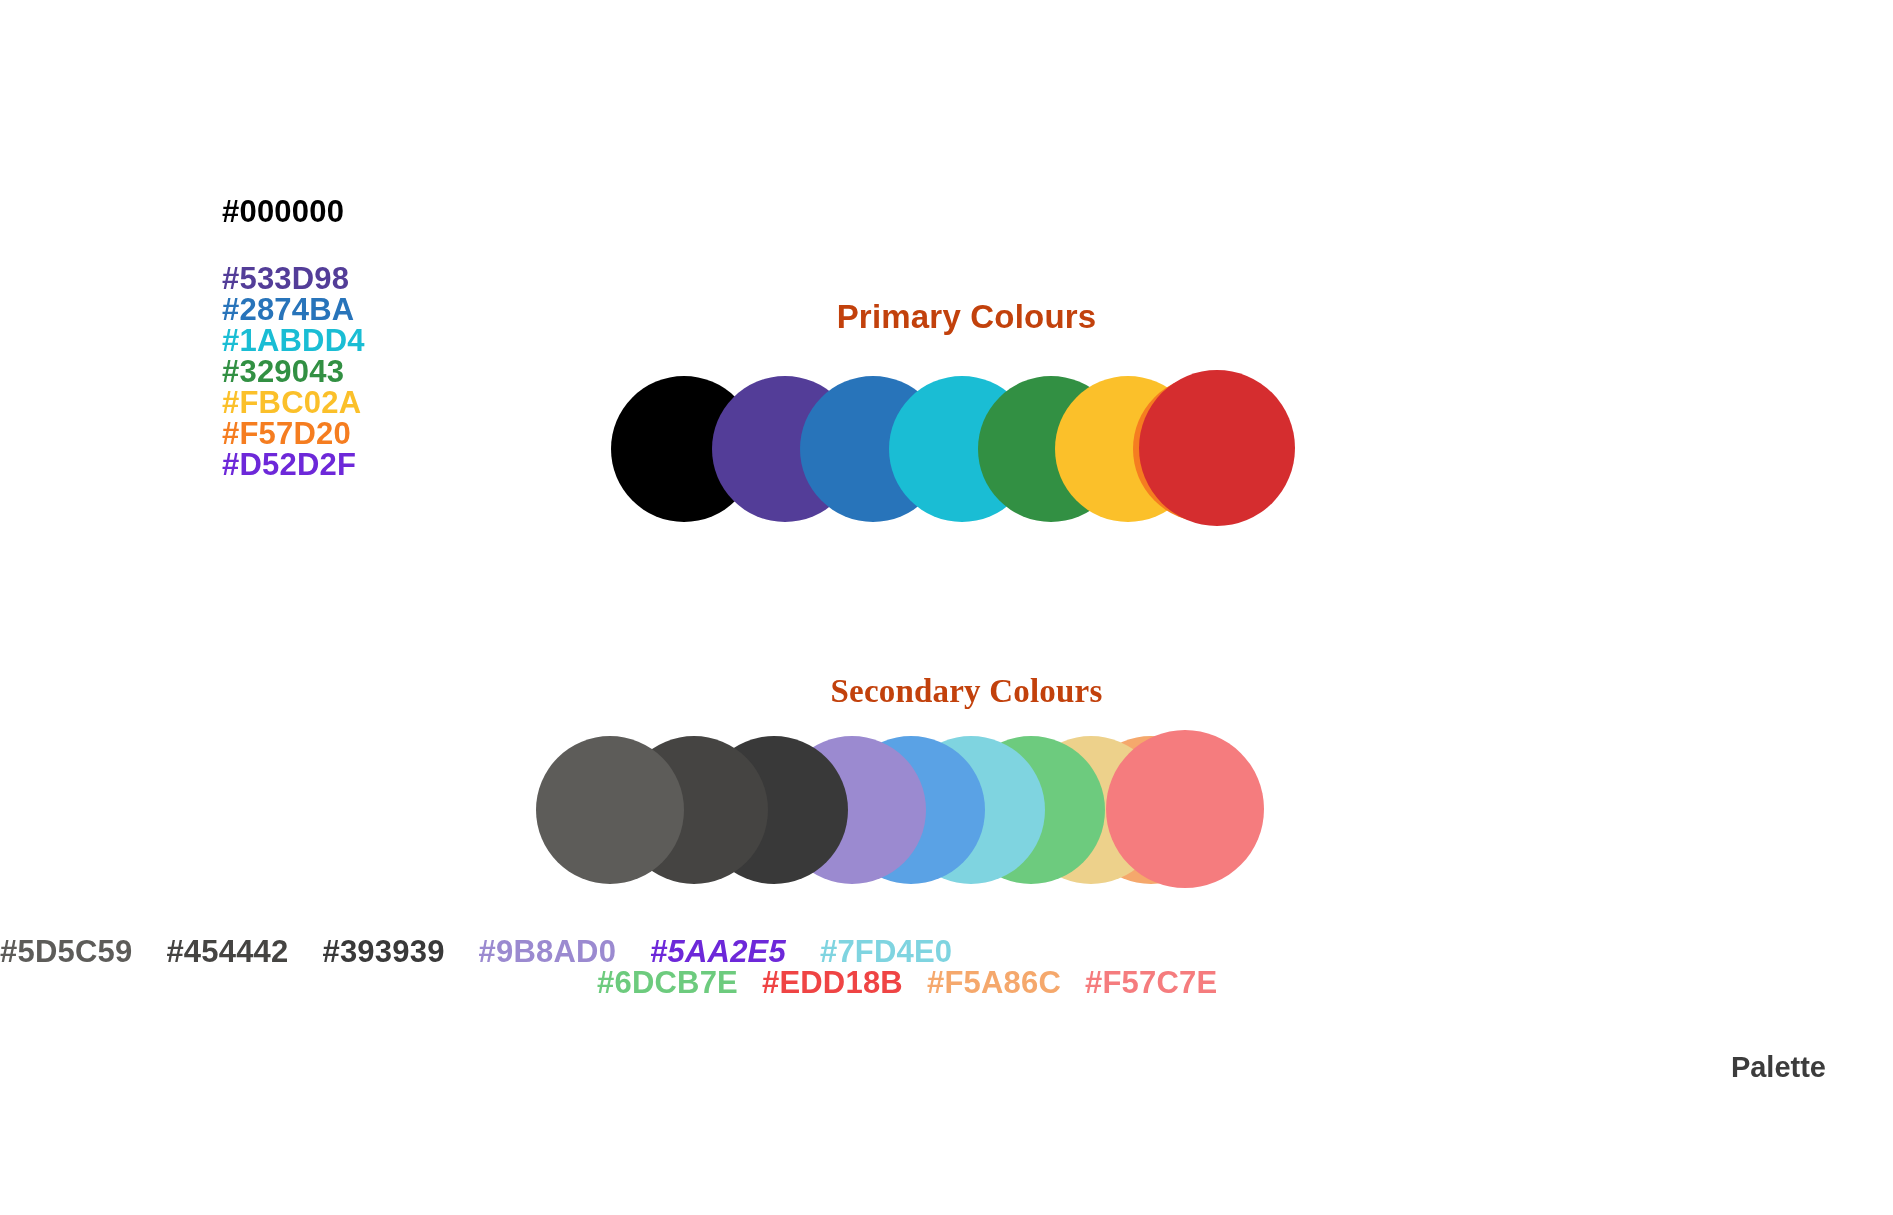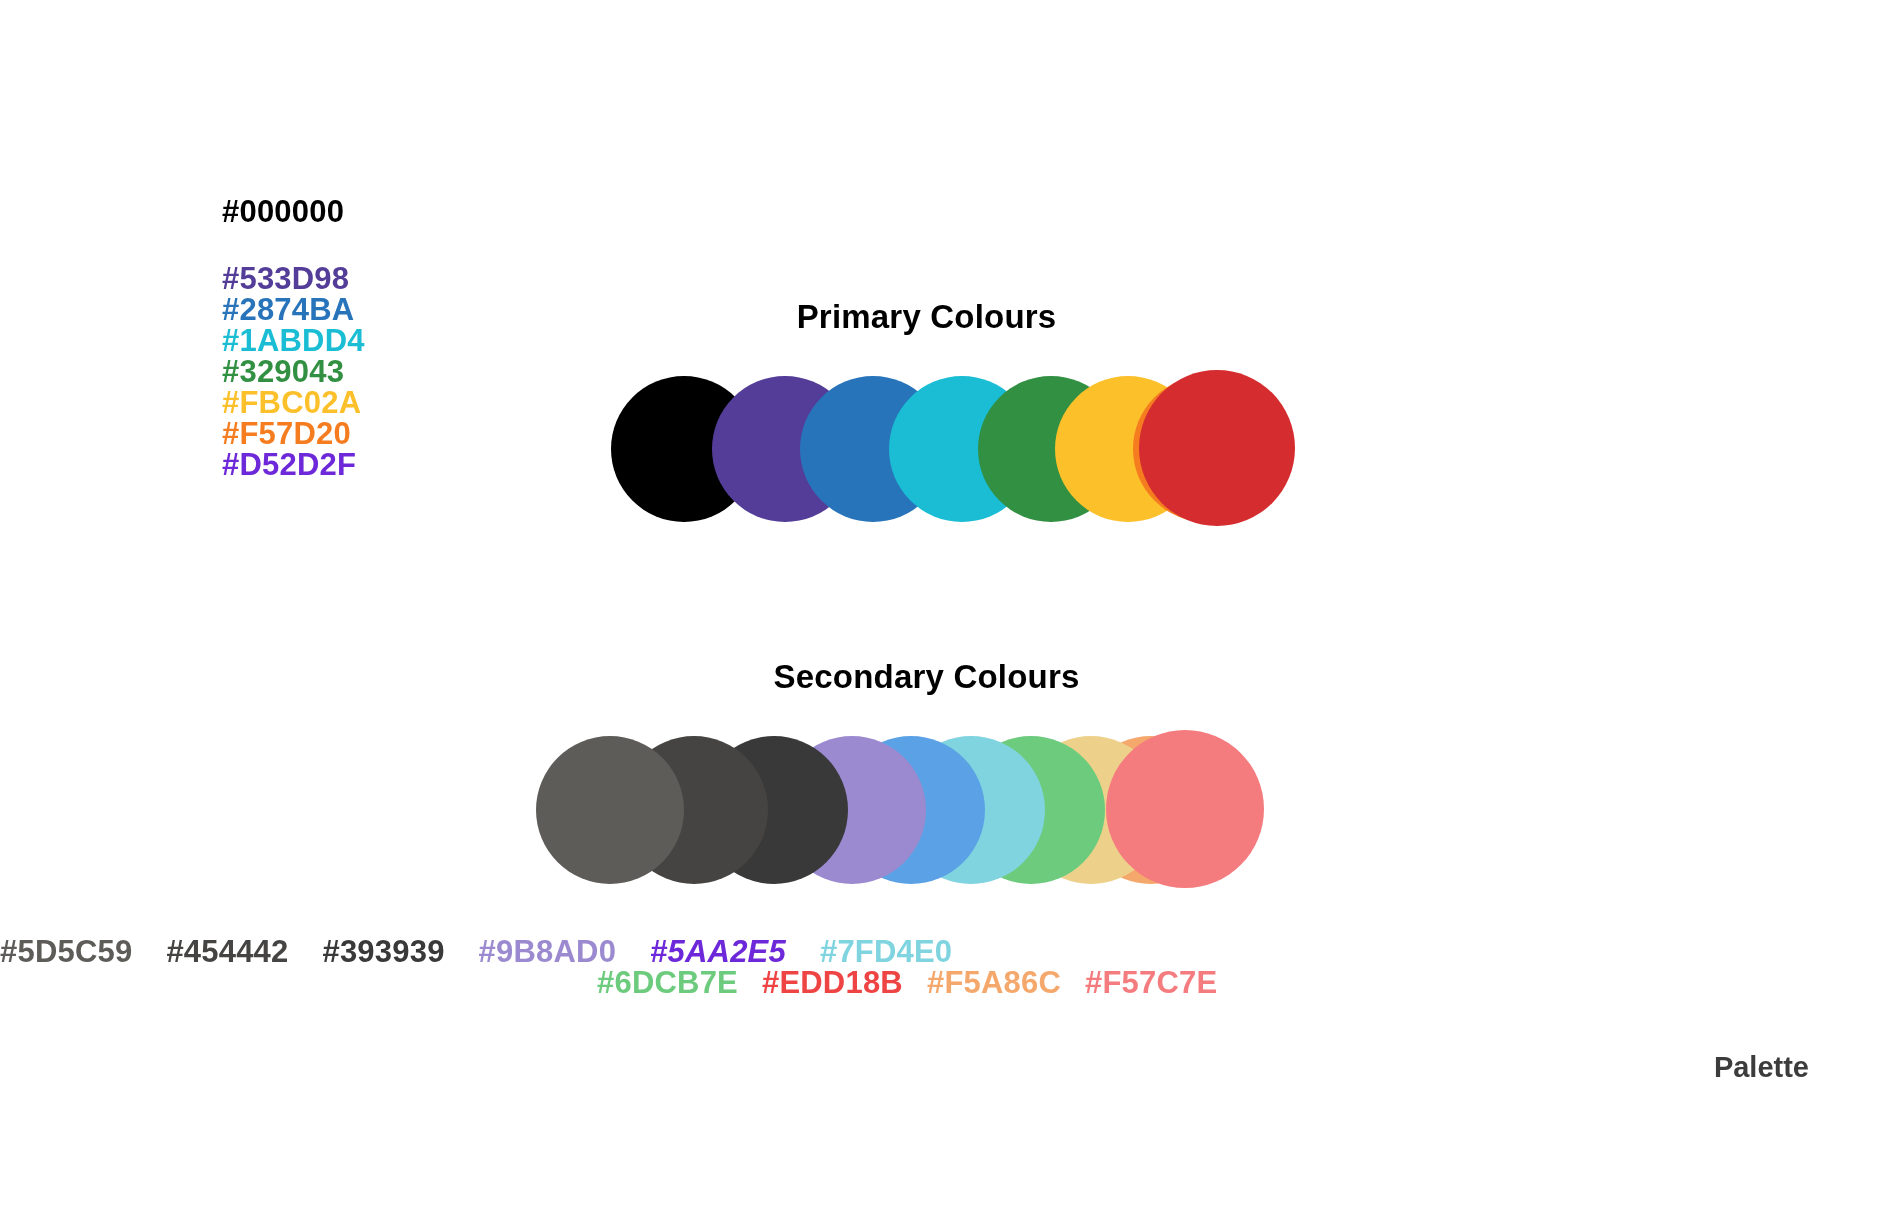--- a/index.html
+++ b/index.html
@@ -51,9 +51,10 @@
     font-family: "Liberation Sans", sans-serif;
     font-size: 33px;
     font-weight: bold;
-    color: #000000;
+    color: #c2410c;
     letter-spacing: 0.2px;
     line-height: 1;
+    padding-left: 40px;
   }
   #primary-title { top: 300px; }
   #secondary-title { top: 660px; }

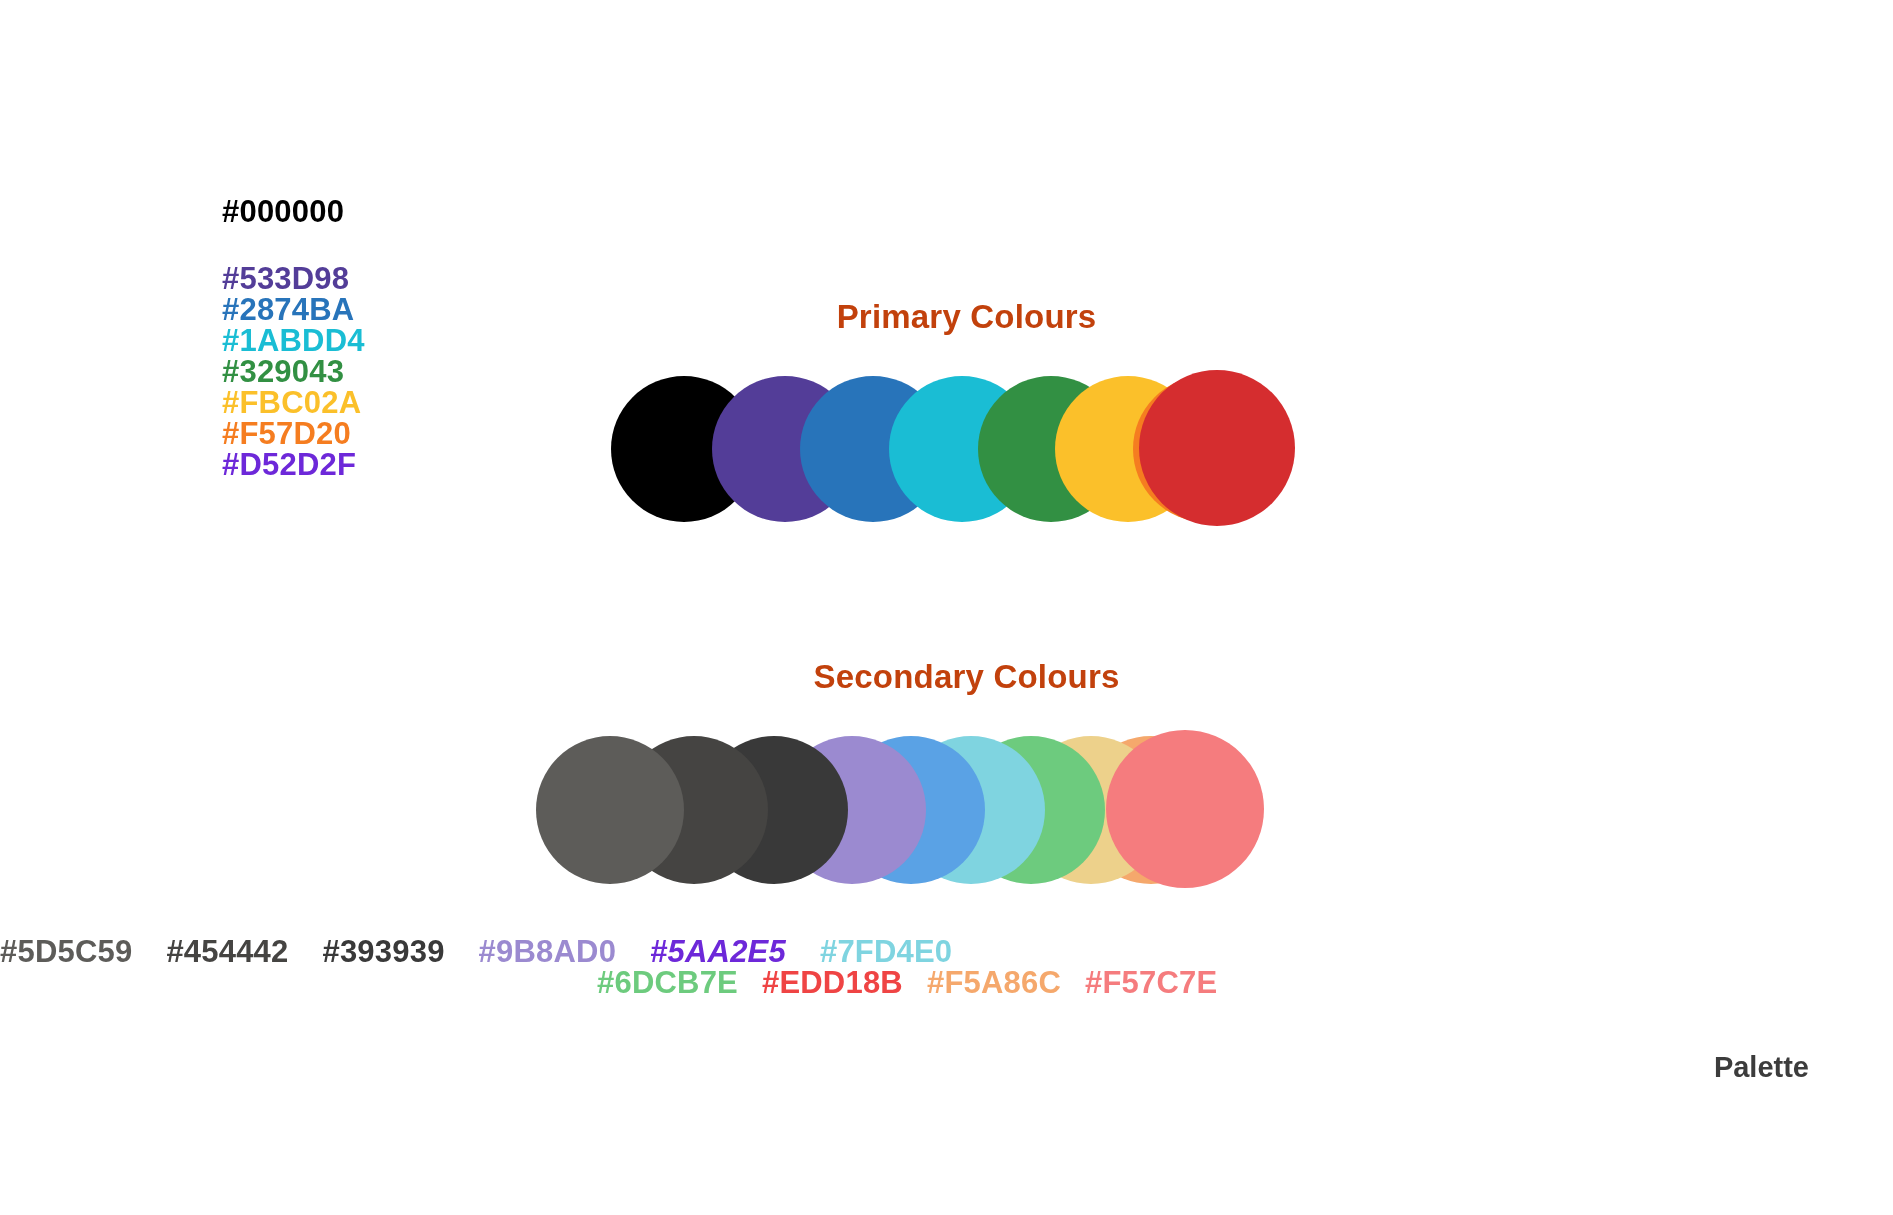--- a/index.html
+++ b/index.html
@@ -57,7 +57,7 @@
     padding-left: 40px;
   }
   #primary-title { top: 300px; }
-  #secondary-title { top: 660px; }
+  #secondary-title { top: 675px; font-family: Liberation Serif, serif; }
 
   
   .circle-row {

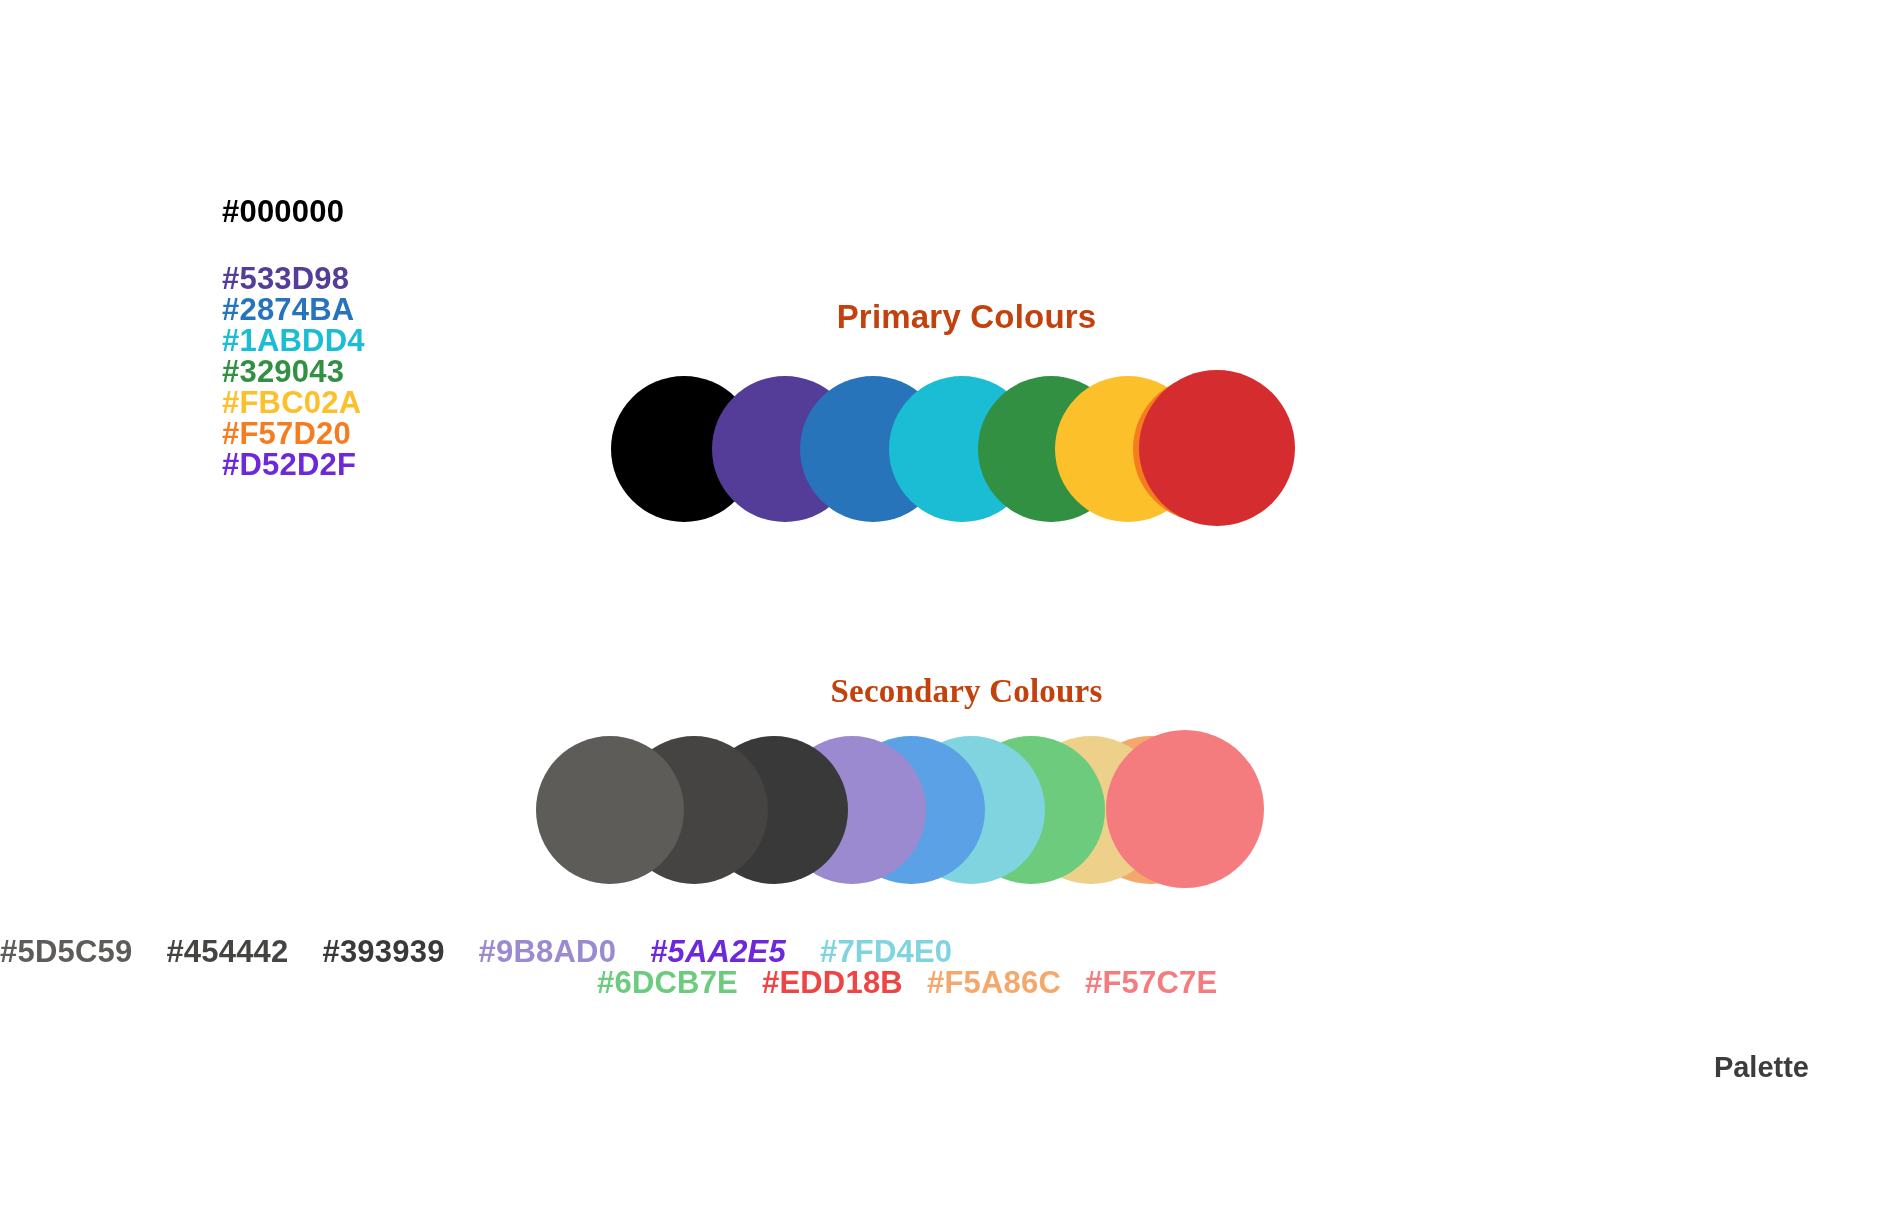--- a/index.html
+++ b/index.html
@@ -104,7 +104,7 @@
   
   #palette-caption {
     position: absolute;
-    right: 84px;
+    right: 67px;
     top: 1053px;
     font-family: "Liberation Sans", sans-serif;
     font-size: 29px;

